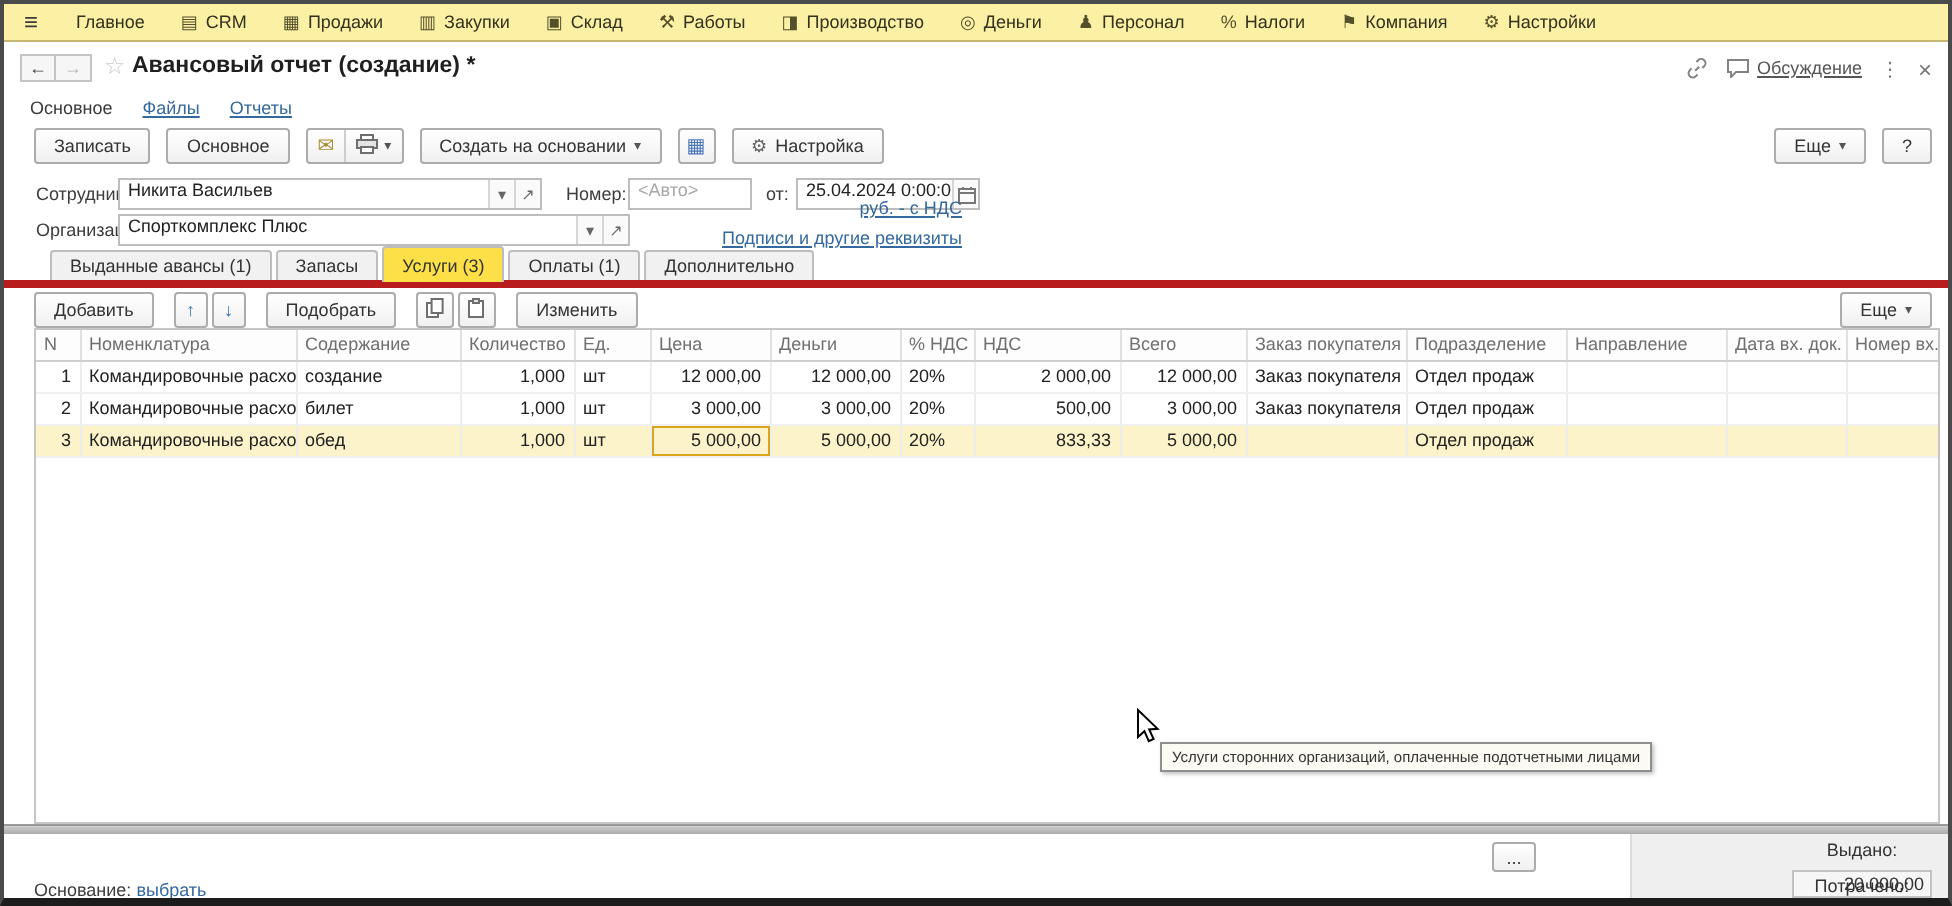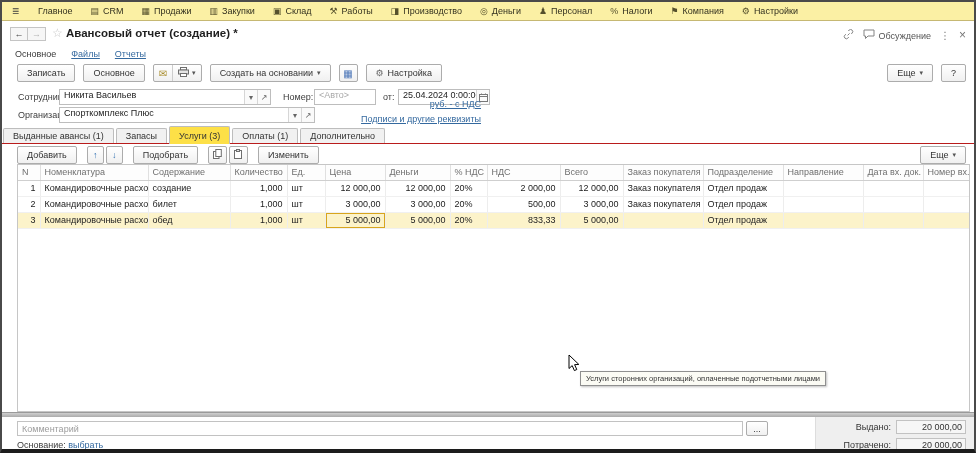--- a/index.html
+++ b/index.html
@@ -28,7 +28,7 @@
               font-size:9px; color:#555; }
   .tb-right .dots { font-size:10px; color:#777; }
   .tb-right .close { font-size:12px; color:#777; }
-  .discuss { display:flex; align-items:flex-end; gap:4px; }
+  .discuss { display:flex; align-items:flex-start; gap:4px;text-decoration:underline; }
 
   
   .navtabs { position:absolute; left:13px; top:47px; display:flex; gap:15px; font-size:9px; }

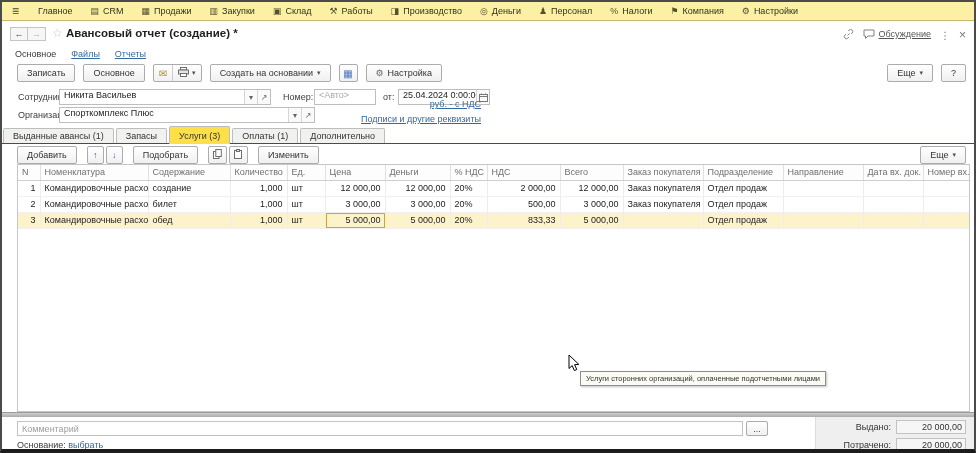--- a/index.html
+++ b/index.html
@@ -65,7 +65,7 @@
 
   
   .tabstrip { position:absolute; left:0; right:0; top:124px; height:18px;
-              border-bottom:1px solid #b91c1c; padding-left:1px;
+              border-bottom:4px solid #b91c1c; padding-left:23px;
               display:flex; align-items:flex-end; font-size:9px; }
   .stab { position:relative; height:15px; display:flex; align-items:center; padding:0 9px;
           margin-right:2px; border:1px solid #BDBDBD; border-bottom:none;

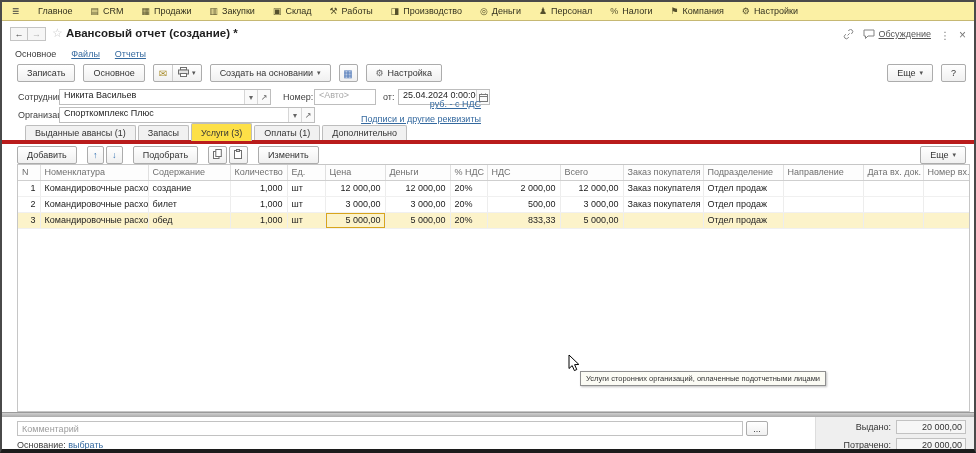--- a/index.html
+++ b/index.html
@@ -414,7 +414,6 @@
   <div class="splitter"></div>
 
   <div class="footer">
-    <input class="comment" placeholder="Комментарий" style="">
     <button class="btn dotsbtn">...</button>
     <div class="basis">
       <span>Основание:</span>

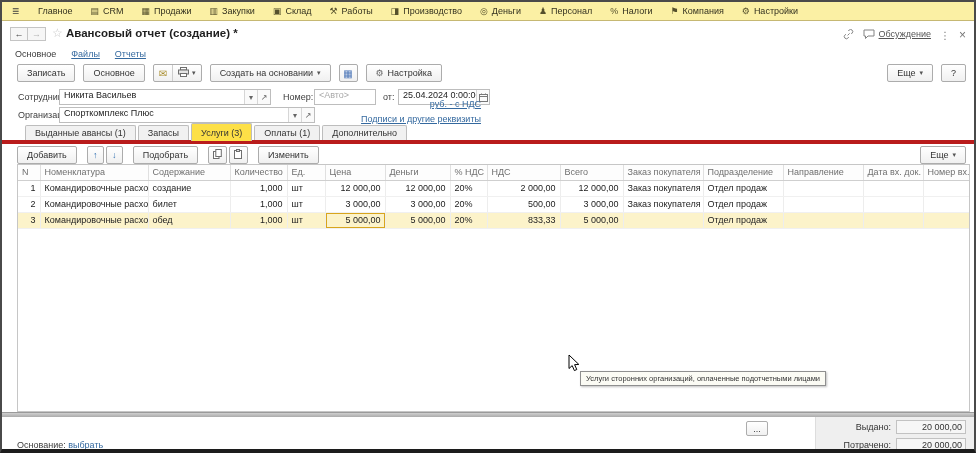--- a/index.html
+++ b/index.html
@@ -111,7 +111,7 @@
   .basis a { color:#34699F; text-decoration:underline; }
   .right-panel { position:absolute; left:813px; right:0; top:0; bottom:0; background:#EFEFEF;
                  border-left:1px solid #Dder; border-left:1px solid #DDDDDD; }
-  .total-row { position:absolute; right:8px; display:flex; align-items:center; gap:5px; font-size:9px; color:#333; }
+  .total-row { position:absolute; right:8px; display:flex; align-items:center; gap:5px; font-size:9px; color:#333;flex-direction:column; }
   .tfield { width:70px; height:14px; background:#F6F6F6; border:1px solid #C2C2C2;
             text-align:right; padding:1px 3px; }
 </style>

